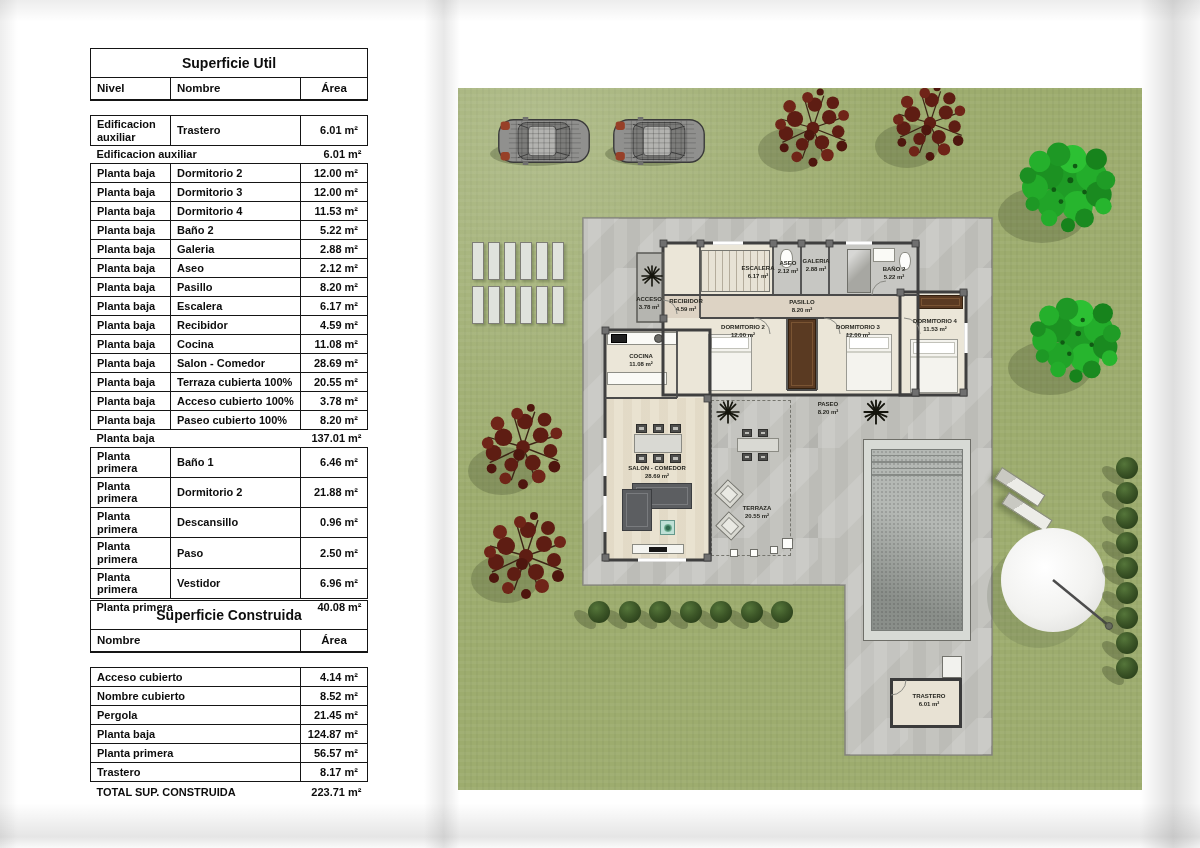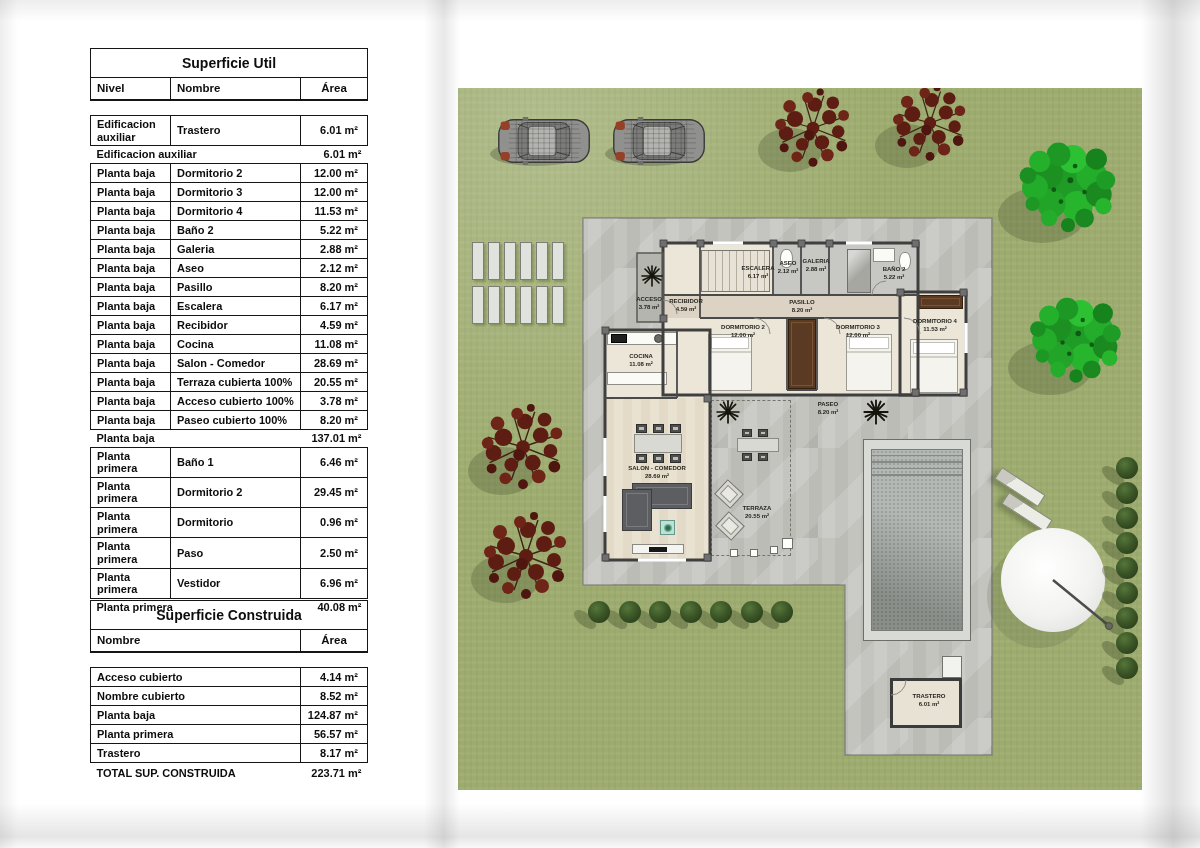--- a/index.html
+++ b/index.html
@@ -218,7 +218,7 @@
           <tr class="t-data">
             <td>Planta primera</td>
             <td>Dormitorio 2</td>
-            <td>29.45 m²</td>
+            <td>21.88 m²</td>
           </tr>
           <tr class="t-data">
             <td>Planta primera</td>

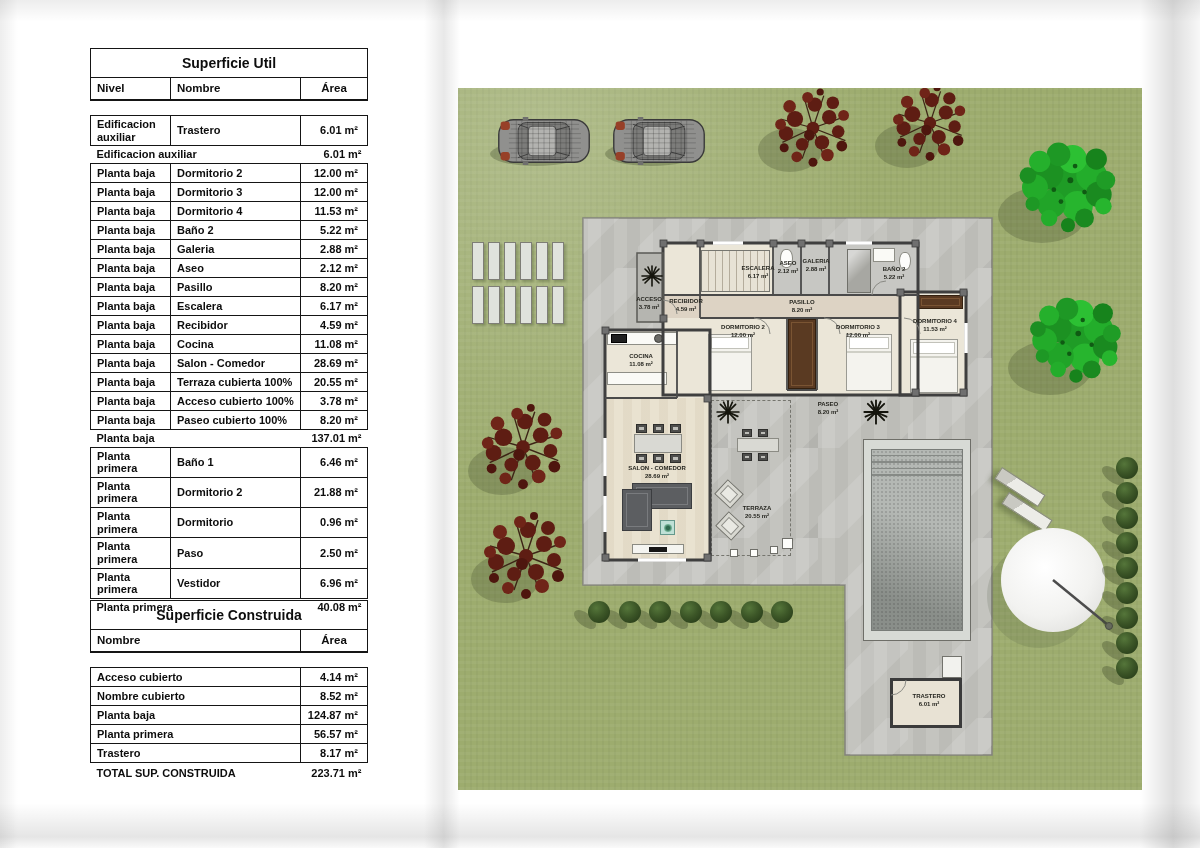--- a/index.html
+++ b/index.html
@@ -222,7 +222,7 @@
           </tr>
           <tr class="t-data">
             <td>Planta primera</td>
-            <td>Dormitorio</td>
+            <td>Descansillo</td>
             <td>0.96 m²</td>
           </tr>
           <tr class="t-data">

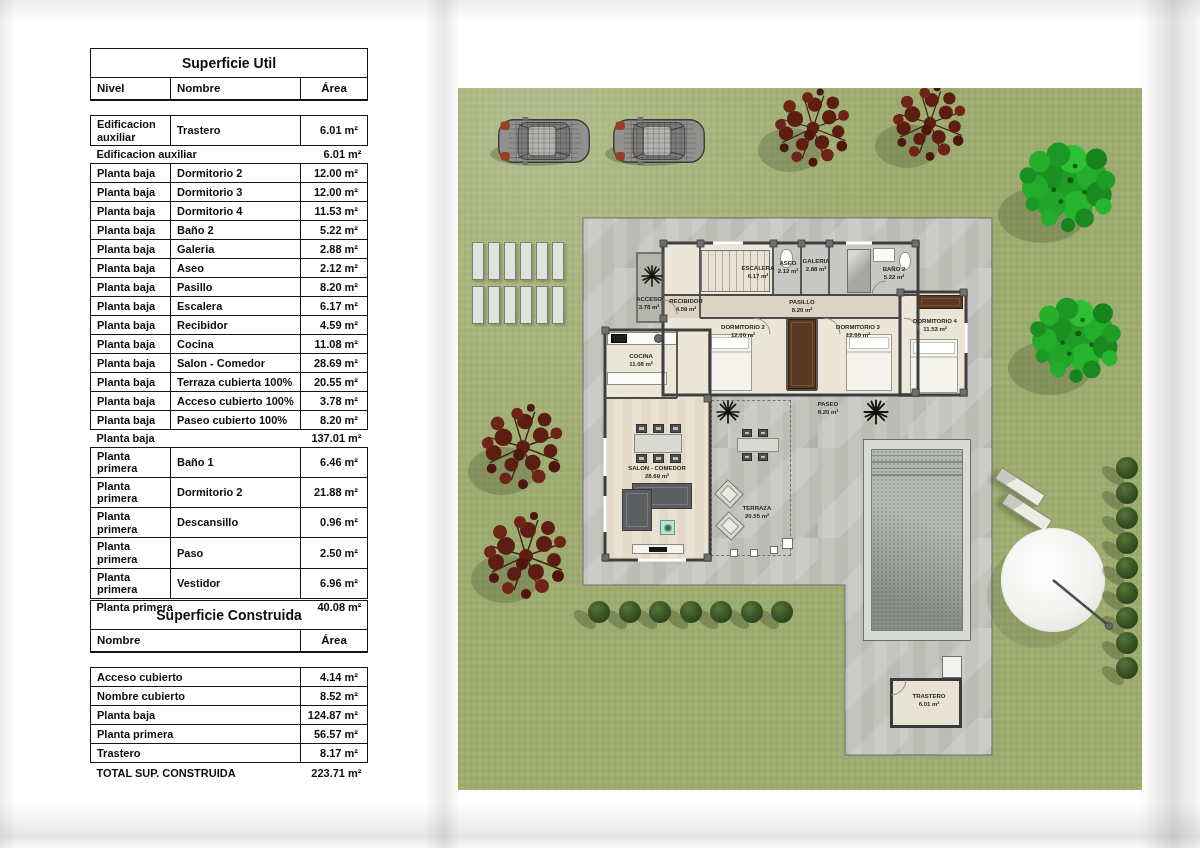--- a/index.html
+++ b/index.html
@@ -266,6 +266,10 @@
           <tr class="t-data">
             <td>Nombre cubierto</td>
             <td>8.52 m²</td>
+          </tr>
+          <tr class="t-data">
+            <td>Pergola</td>
+            <td>21.45 m²</td>
           </tr>
           <tr class="t-data">
             <td>Planta baja</td>

